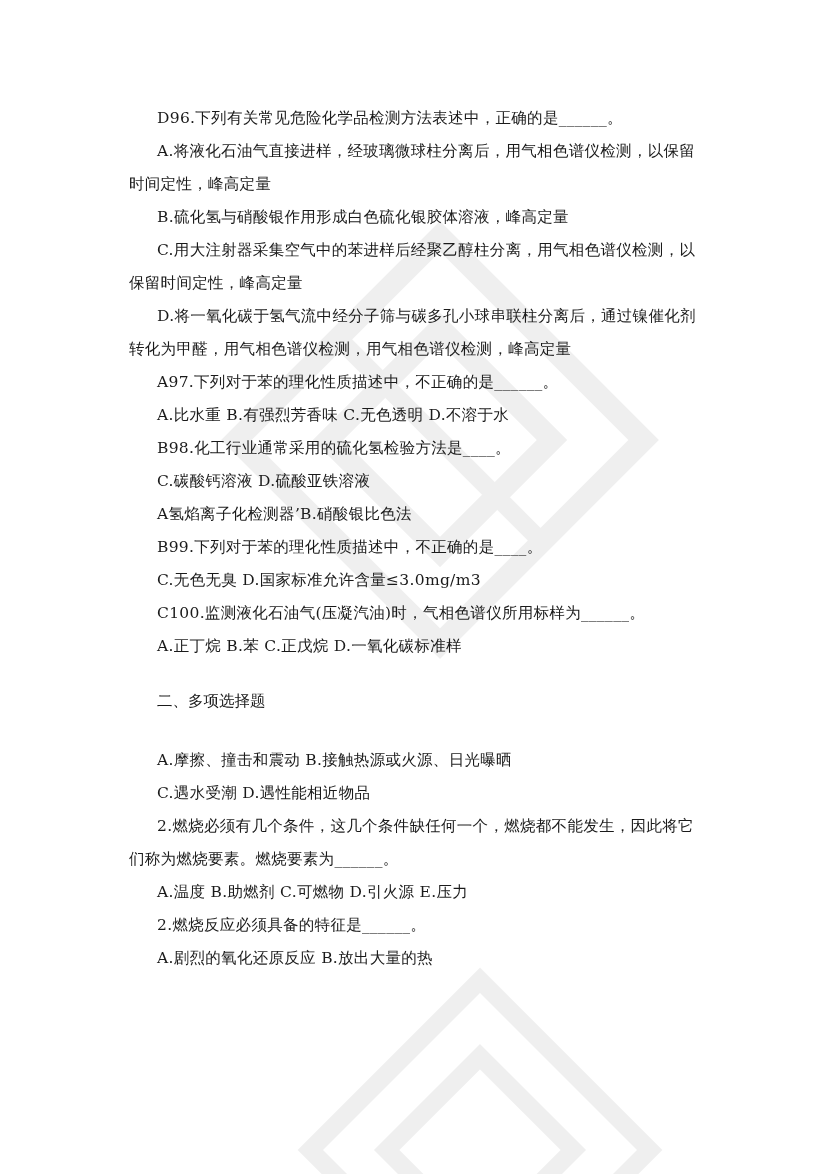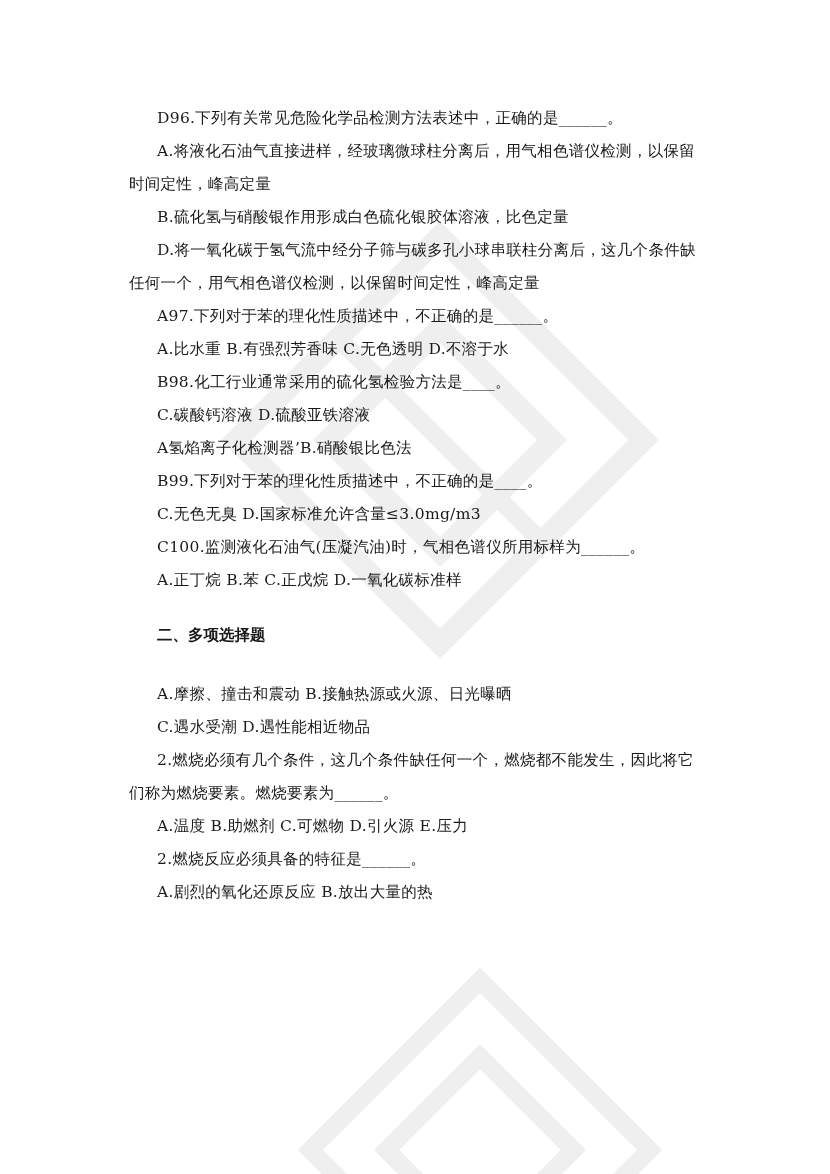--- a/index.html
+++ b/index.html
@@ -41,7 +41,7 @@
   <div class="content">
     <p class="para">D96.下列有关常见危险化学品检测方法表述中，正确的是______。</p>
     <p class="para">A.将液化石油气直接进样，经玻璃微球柱分离后，用气相色谱仪检测，以保留时间定性，峰高定量</p>
-    <p class="para">B.硫化氢与硝酸银作用形成白色硫化银胶体溶液，比色定量</p>
+    <p class="para">B.硫化氢与硝酸银作用形成白色硫化银胶体溶液，峰高定量</p>
     <p class="para">D.将一氧化碳于氢气流中经分子筛与碳多孔小球串联柱分离后，这几个条件缺任何一个，用气相色谱仪检测，以保留时间定性，峰高定量</p>
     <p class="para">A97.下列对于苯的理化性质描述中，不正确的是______。</p>
     <p class="para">A.比水重 B.有强烈芳香味 C.无色透明 D.不溶于水</p>

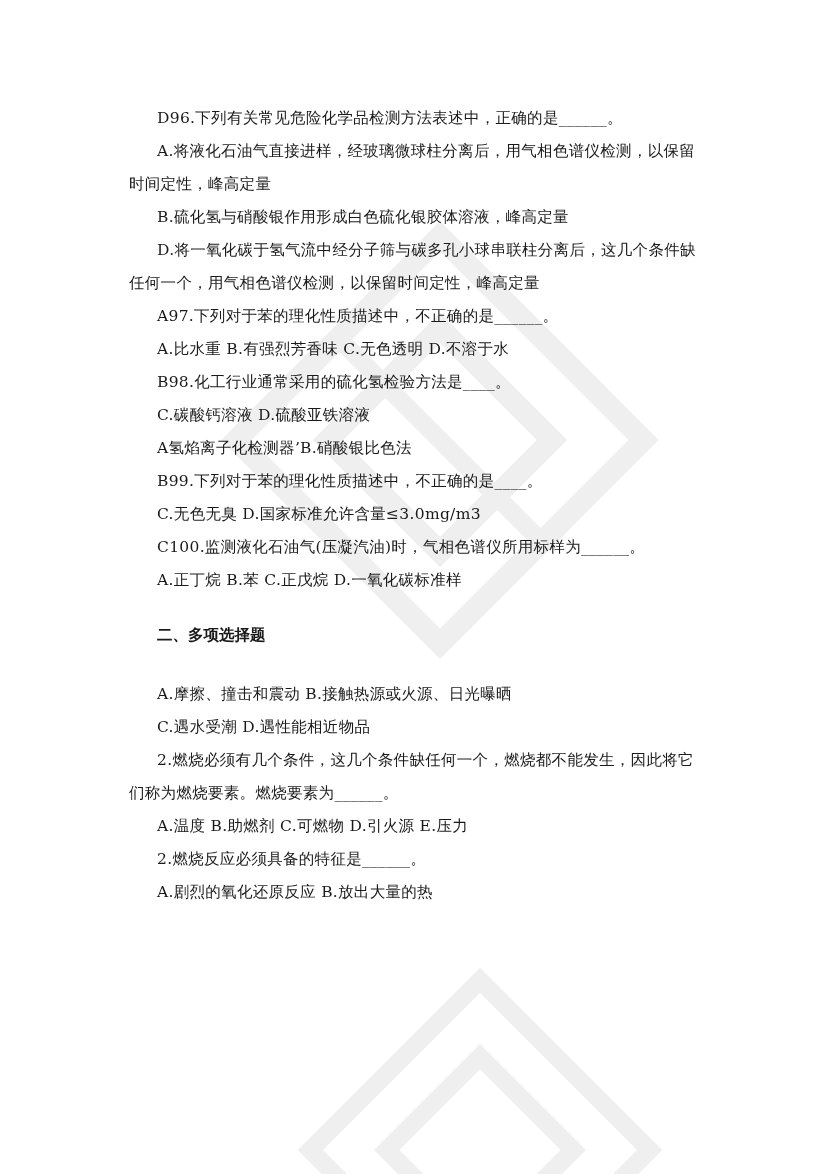--- a/index.html
+++ b/index.html
@@ -42,6 +42,7 @@
     <p class="para">D96.下列有关常见危险化学品检测方法表述中，正确的是______。</p>
     <p class="para">A.将液化石油气直接进样，经玻璃微球柱分离后，用气相色谱仪检测，以保留时间定性，峰高定量</p>
     <p class="para">B.硫化氢与硝酸银作用形成白色硫化银胶体溶液，峰高定量</p>
+    <p class="para">C.用大注射器采集空气中的苯进样后经聚乙醇柱分离，用气相色谱仪检测，以保留时间定性，峰高定量</p>
     <p class="para">D.将一氧化碳于氢气流中经分子筛与碳多孔小球串联柱分离后，这几个条件缺任何一个，用气相色谱仪检测，以保留时间定性，峰高定量</p>
     <p class="para">A97.下列对于苯的理化性质描述中，不正确的是______。</p>
     <p class="para">A.比水重 B.有强烈芳香味 C.无色透明 D.不溶于水</p>

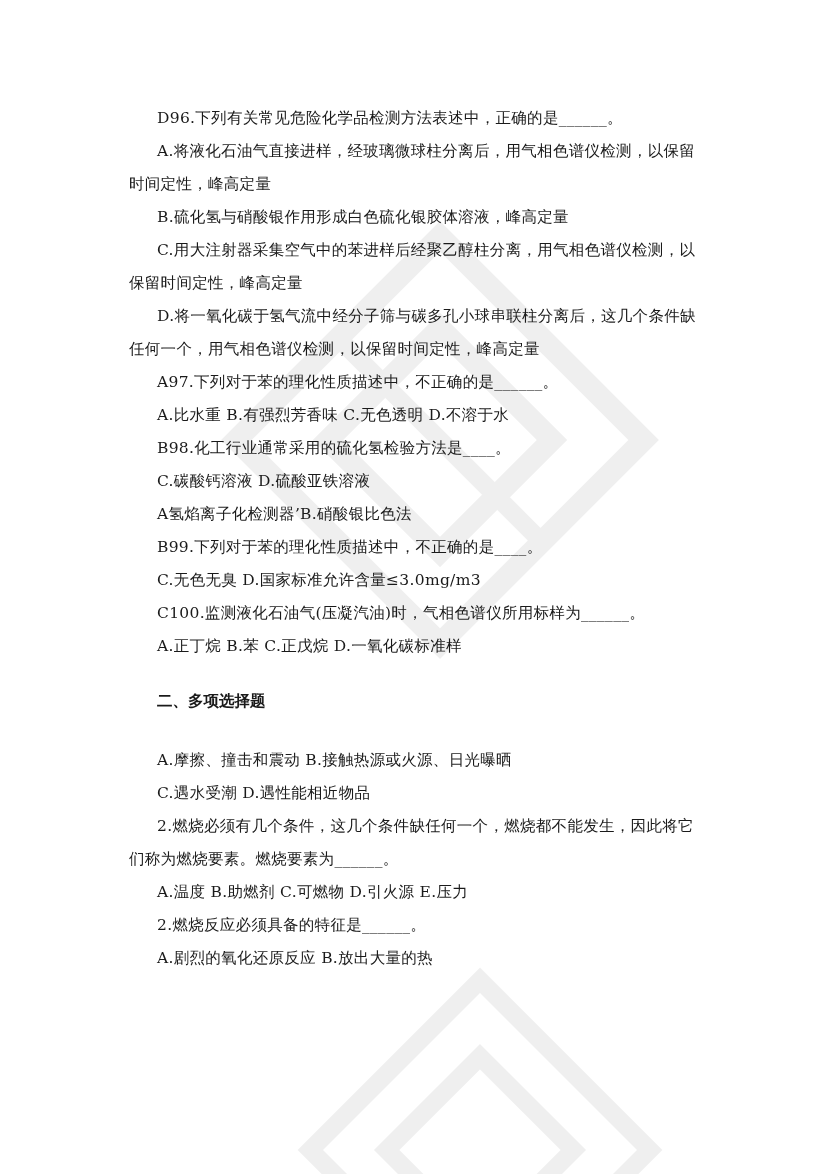--- a/index.html
+++ b/index.html
@@ -43,7 +43,7 @@
     <p class="para">A.将液化石油气直接进样，经玻璃微球柱分离后，用气相色谱仪检测，以保留时间定性，峰高定量</p>
     <p class="para">B.硫化氢与硝酸银作用形成白色硫化银胶体溶液，峰高定量</p>
     <p class="para">C.用大注射器采集空气中的苯进样后经聚乙醇柱分离，用气相色谱仪检测，以保留时间定性，峰高定量</p>
-    <p class="para">D.将一氧化碳于氢气流中经分子筛与碳多孔小球串联柱分离后，这几个条件缺任何一个，用气相色谱仪检测，以保留时间定性，峰高定量</p>
+    <p class="para">D.将一氧化碳于氢气流中经分子筛与碳多孔小球串联柱分离后，通过镍催化剂转化为甲醛，用气相色谱仪检测，用气相色谱仪检测，峰高定量</p>
     <p class="para">A97.下列对于苯的理化性质描述中，不正确的是______。</p>
     <p class="para">A.比水重 B.有强烈芳香味 C.无色透明 D.不溶于水</p>
     <p class="para">B98.化工行业通常采用的硫化氢检验方法是____。</p>

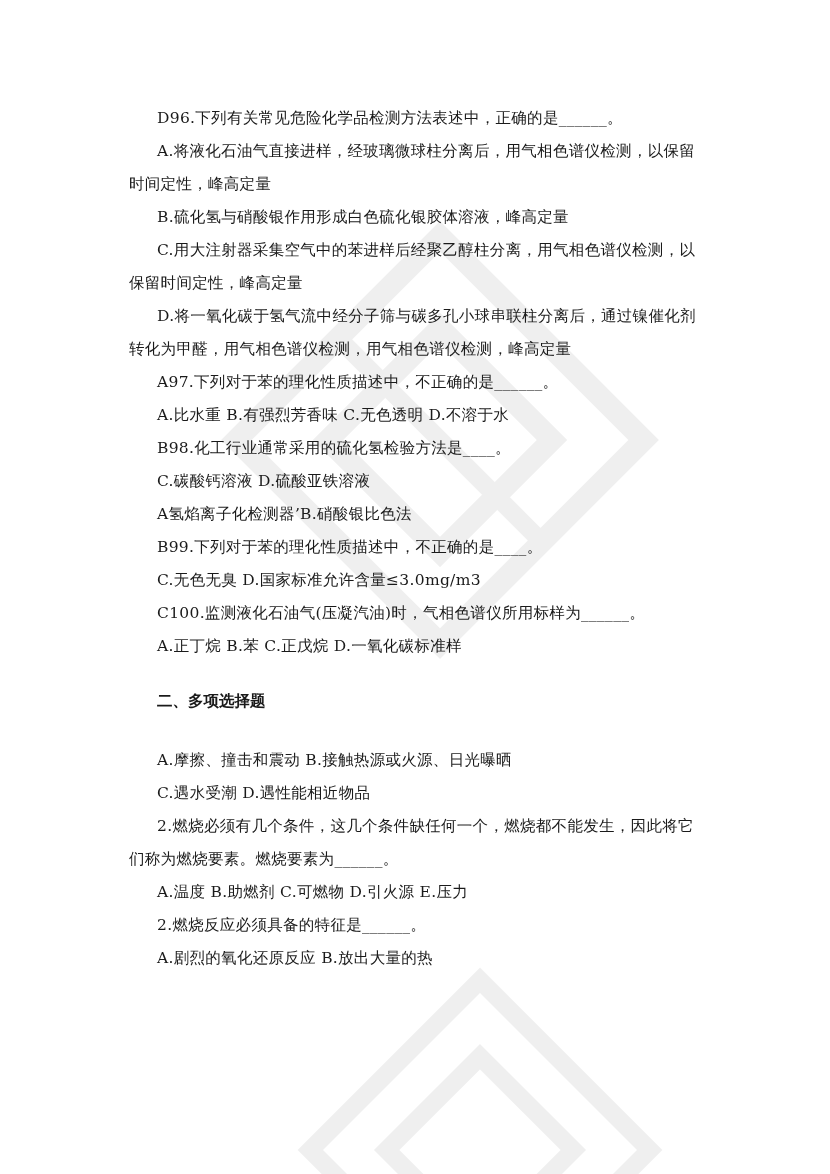--- a/index.html
+++ b/index.html
@@ -20,7 +20,7 @@
   }
   .heading {
     font-family: "DejaVu Sans", "Liberation Sans", sans-serif;
-    font-weight: bold; font-size: 15.5px; line-height: 33px; margin: 22px 0 26px 0; text-indent: 28px;
+    font-weight: normal; font-size: 15.5px; line-height: 33px; margin: 22px 0 26px 0; text-indent: 28px;
   }
 </style>
 </head>

